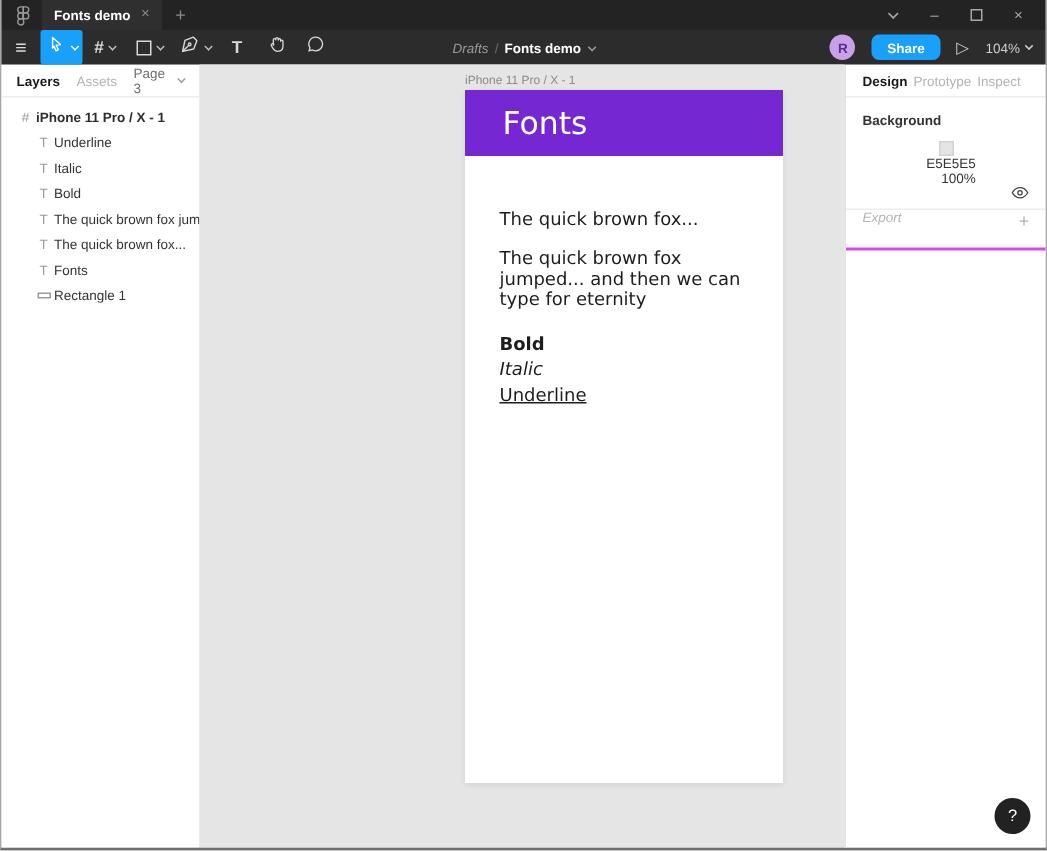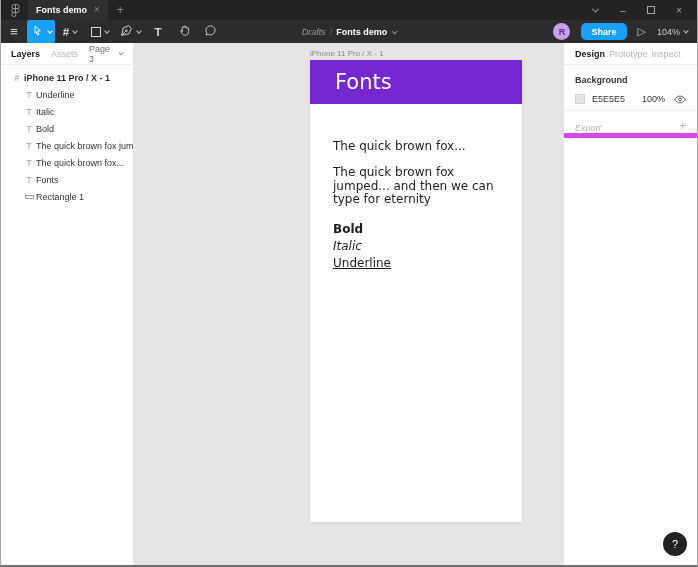--- a/index.html
+++ b/index.html
@@ -78,7 +78,7 @@
   .rp-tabs { height:22px; display:flex; align-items:center; padding:0 11px; gap:4px; border-bottom:1px solid #ececec; font-size:9px; }
   .bg-section { padding:10px 11px 6px 11px; border-bottom:1px solid #ececec; }
   .section-title { font-size:9px; font-weight:bold; color:#333333; }
-  .bg-row { display:flex; align-items:center; margin-top:9px; }
+  .bg-row { display:flex; align-items:center; margin-top:9px;flex-direction:column; }
   .swatch { width:10px; height:10px; background:#e5e5e5; border:1px solid #d2d2d2; flex:0 0 auto; }
   .hex-val { font-size:9px; color:#333333; margin-left:7px; }
   .opacity-val { font-size:9px; color:#333333; margin-left:17px; }

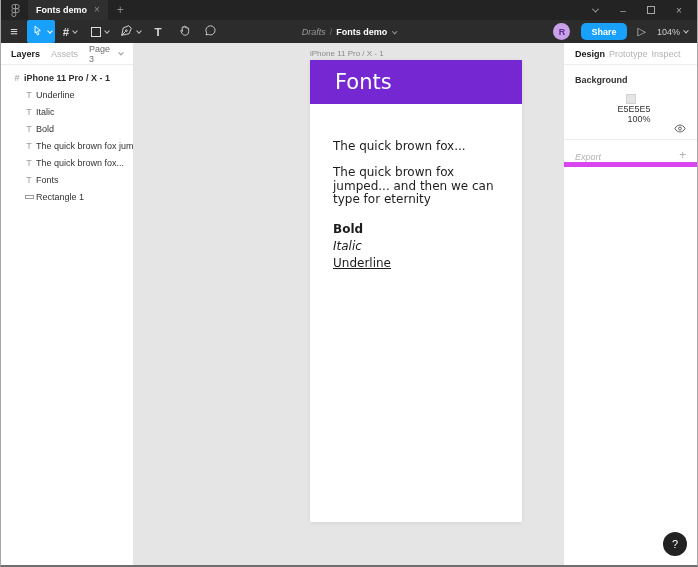--- a/index.html
+++ b/index.html
@@ -83,7 +83,7 @@
   .hex-val { font-size:9px; color:#333333; margin-left:7px; }
   .opacity-val { font-size:9px; color:#333333; margin-left:17px; }
   .eye { margin-left:auto; display:flex; }
-  .export-section { height:27px; display:flex; align-items:flex-end; padding:0 11px; border-bottom:5px solid #d946ef;font-style:italic; }
+  .export-section { height:27px; display:flex; align-items:flex-start; padding:0 11px; border-bottom:2px solid #d946ef;font-style:italic; }
   .export-label { font-size:9px; color:#b3b3b3; }
   .plus-btn { margin-left:auto; color:#b3b3b3; font-size:12px; font-weight:normal; }
 

